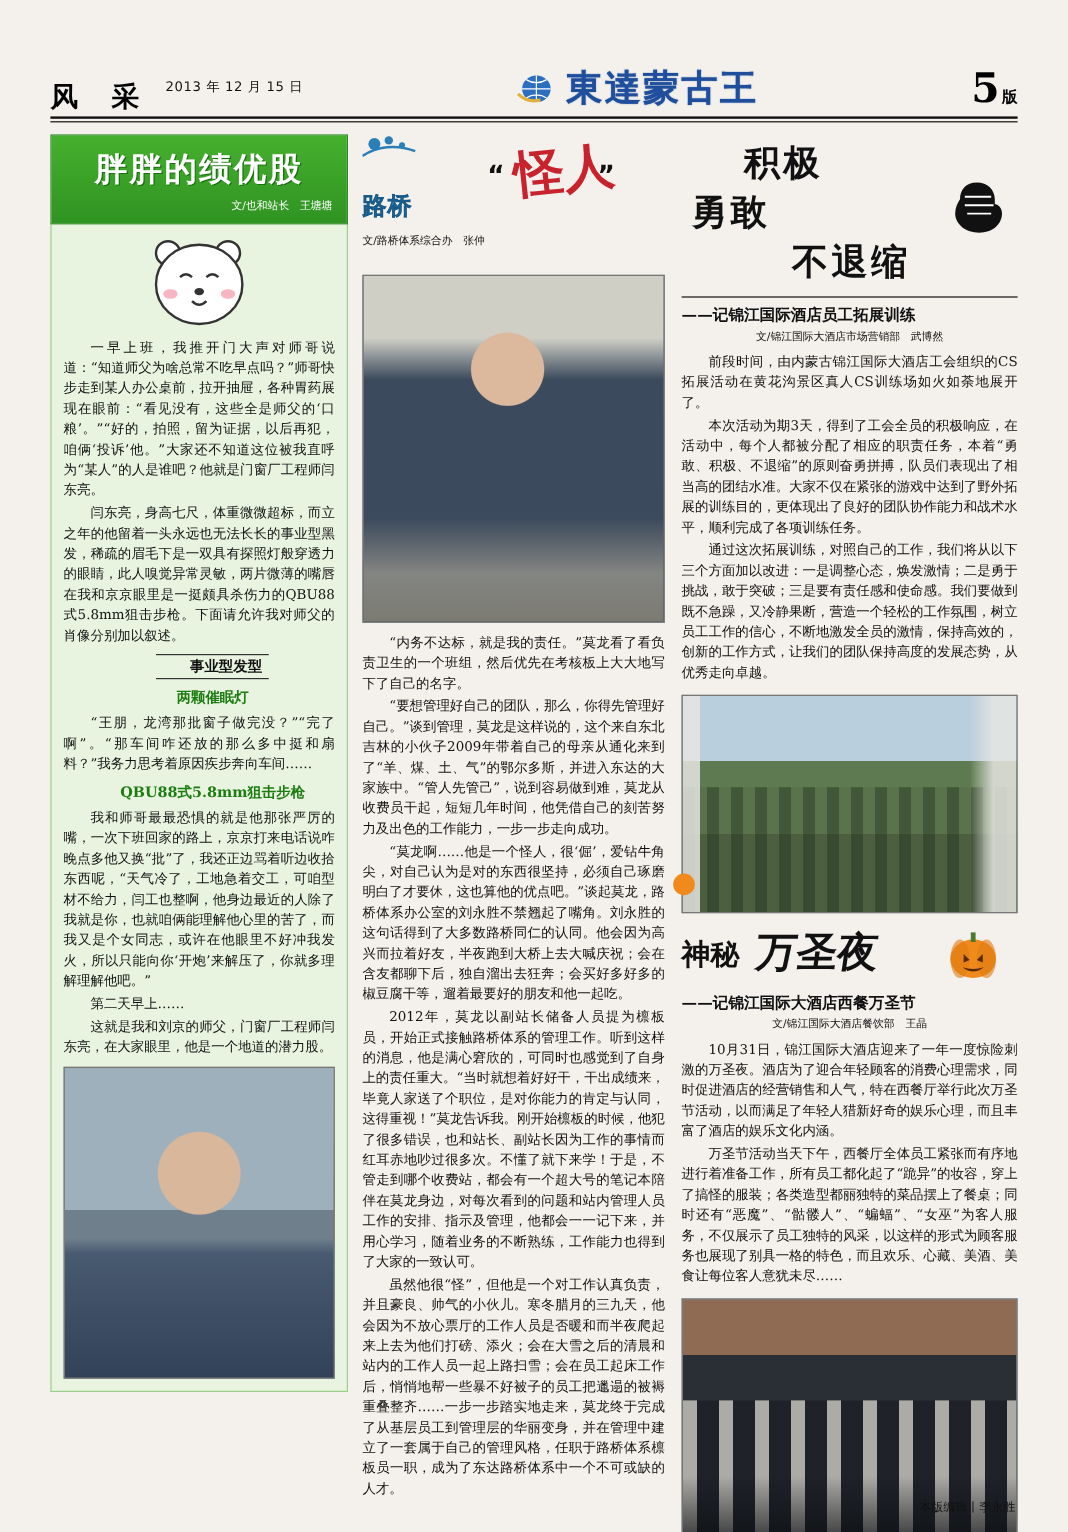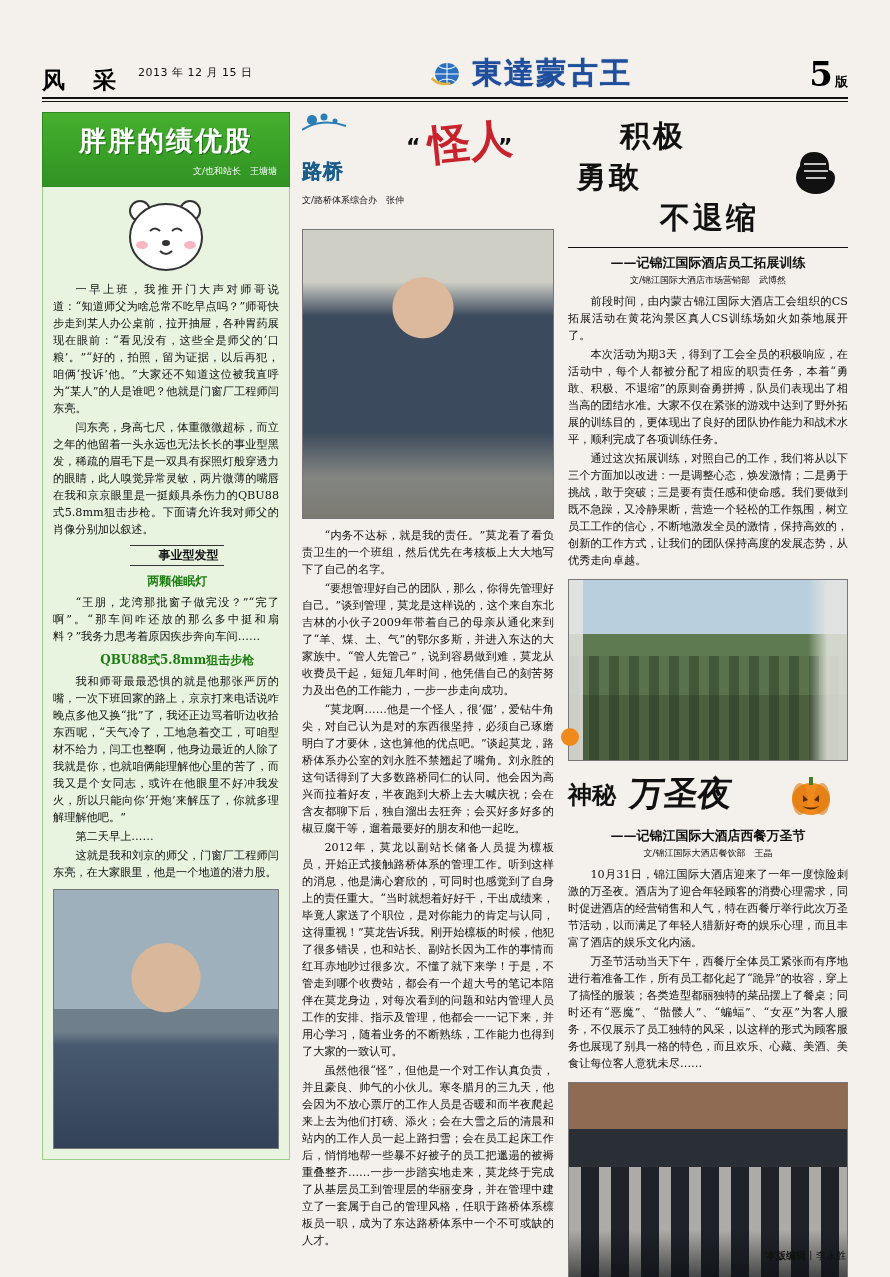--- a/index.html
+++ b/index.html
@@ -149,7 +149,7 @@
   .hrule{border-top:1px solid #111;margin:8px 0 6px;}
   .lead{
     font-family:"DejaVu Serif","Liberation Serif",serif;
-    font-size:13px;font-weight:bold;text-align:center;margin:4px 0 2px;
+    font-size:13px;font-weight:bold;margin:4px 0 2px;
   }
   .lead-by{font-size:9px;text-align:center;margin-bottom:6px;}
 

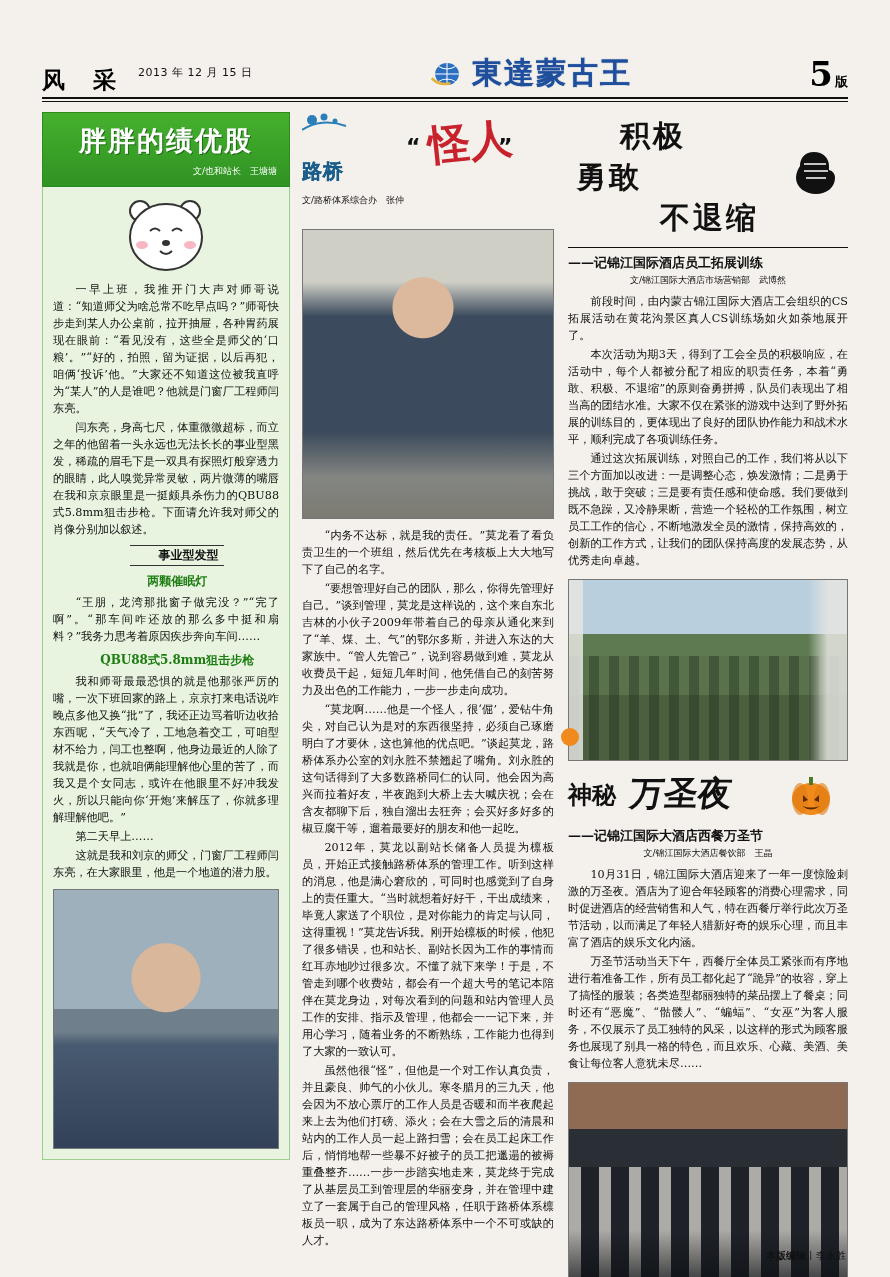--- a/index.html
+++ b/index.html
@@ -174,7 +174,7 @@
   .footer{
     position:absolute;right:44px;bottom:14px;font-size:10px;color:#111;
   }
-  .footer b{font-weight:bold;margin-left:28px;}
+  .footer b{font-weight:normal;margin-left:28px;}
   
   .ph-inner{position:absolute;inset:0;}
   .g1{background:linear-gradient(160deg,#5d6b78,#2f3a45 60%,#1d242b);}

